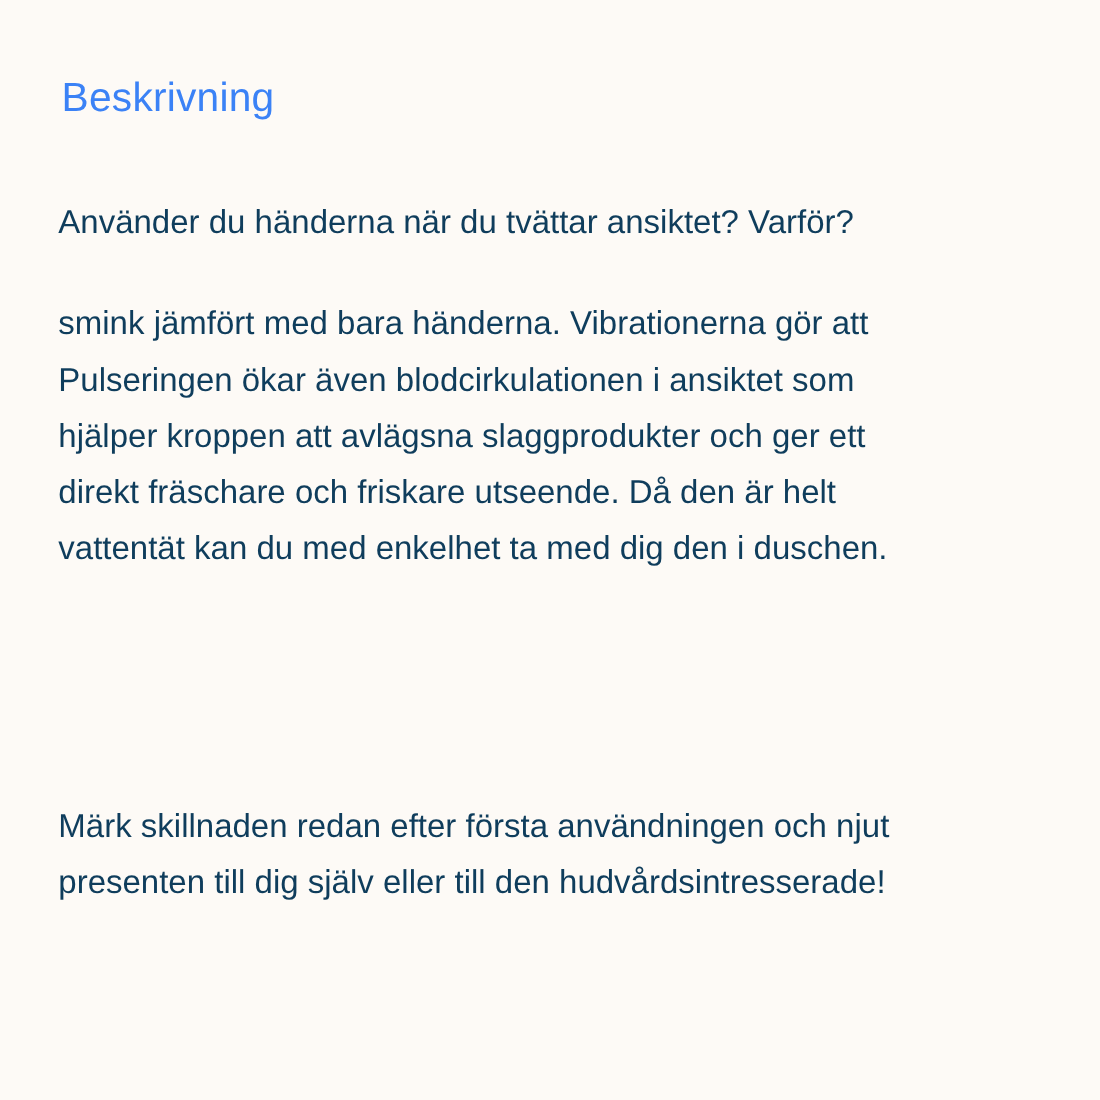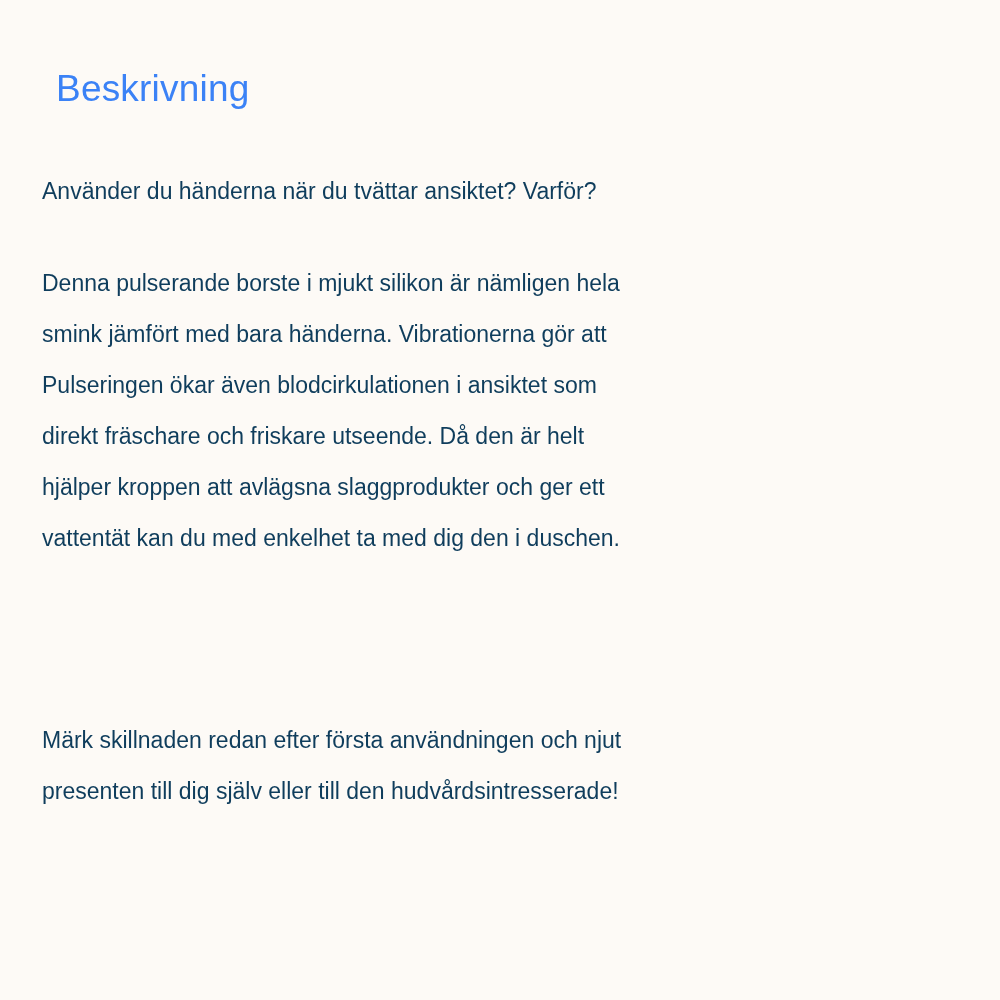--- a/index.html
+++ b/index.html
@@ -15,7 +15,7 @@
     line-height: 46px; color: #3b82f6;
   }
   .para {
-    margin: 0; font-size: 23px; line-height: 51px; letter-spacing: 0px;
+    margin: 11px; font-size: 30px; line-height: 51px; letter-spacing: 0px;
     color: #0f3d5c;
   }
   .p1 { position: absolute; top: 114px; }

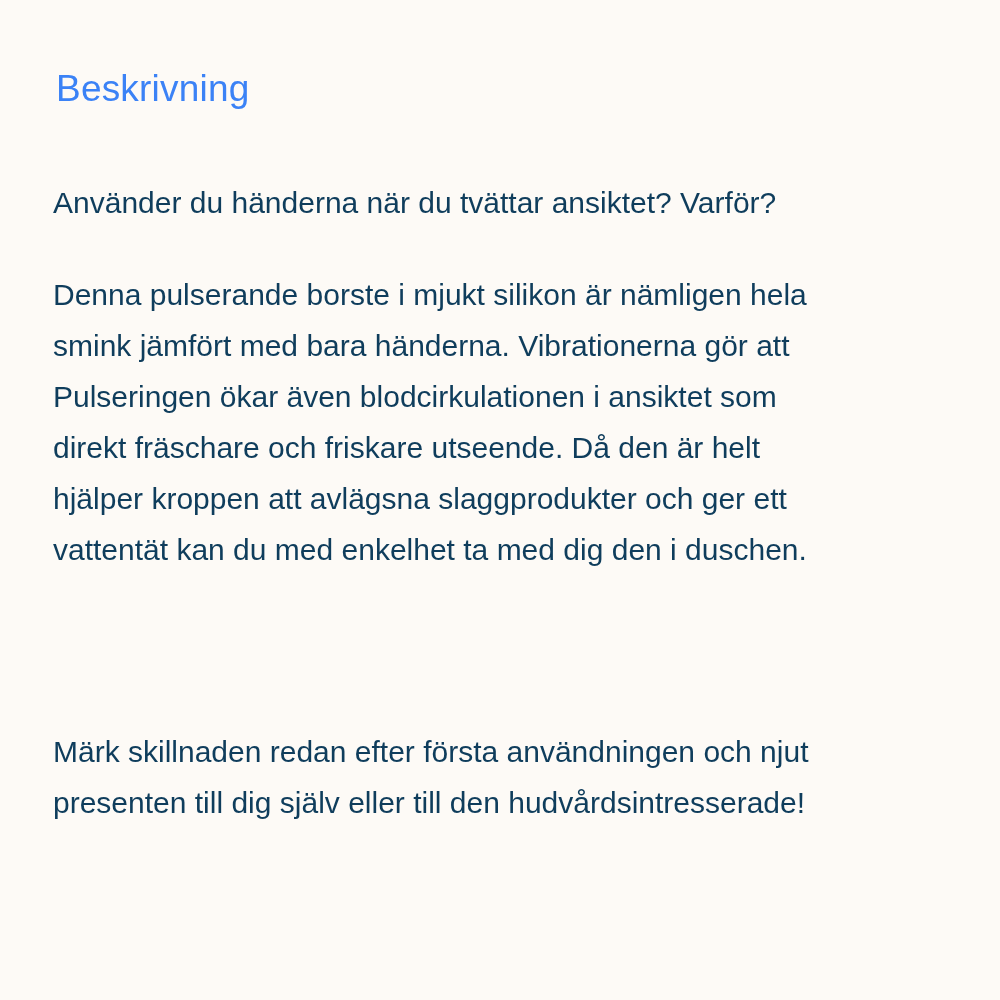--- a/index.html
+++ b/index.html
@@ -36,7 +36,6 @@
   </p>
 
   <p class="para p2">
-    <span class="line">Denna pulserande borste i mjukt silikon är nämligen hela</span>
     <span class="line">smink jämfört med bara händerna. Vibrationerna gör att</span>
     <span class="line">Pulseringen ökar även blodcirkulationen i ansiktet som</span>
     <span class="line">direkt fräschare och friskare utseende. Då den är helt</span>

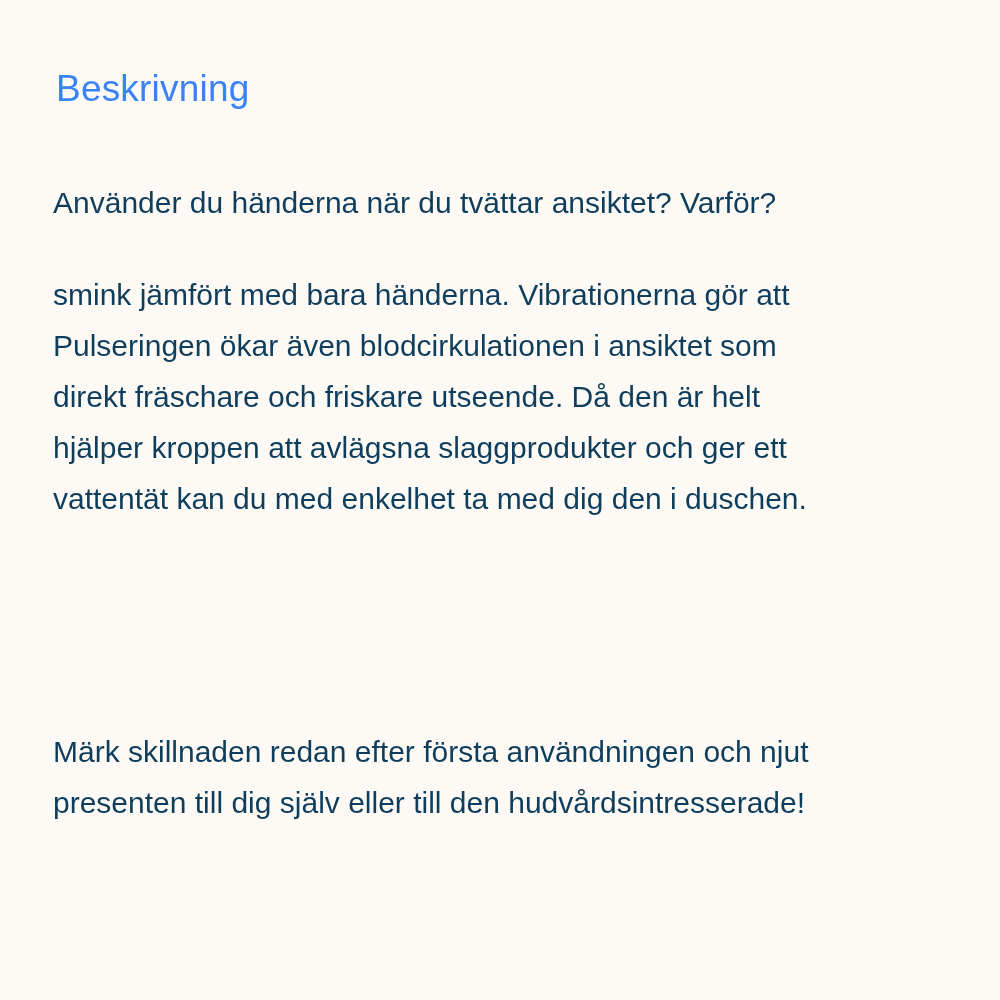--- a/index.html
+++ b/index.html
@@ -38,8 +38,8 @@
   <p class="para p2">
     <span class="line">smink jämfört med bara händerna. Vibrationerna gör att</span>
     <span class="line">Pulseringen ökar även blodcirkulationen i ansiktet som</span>
+    <span class="line">hjälper kroppen att avlägsna slaggprodukter och ger ett</span>
     <span class="line">direkt fräschare och friskare utseende. Då den är helt</span>
-    <span class="line">hjälper kroppen att avlägsna slaggprodukter och ger ett</span>
     <span class="line">vattentät kan du med enkelhet ta med dig den i duschen.</span>
   </p>
 

